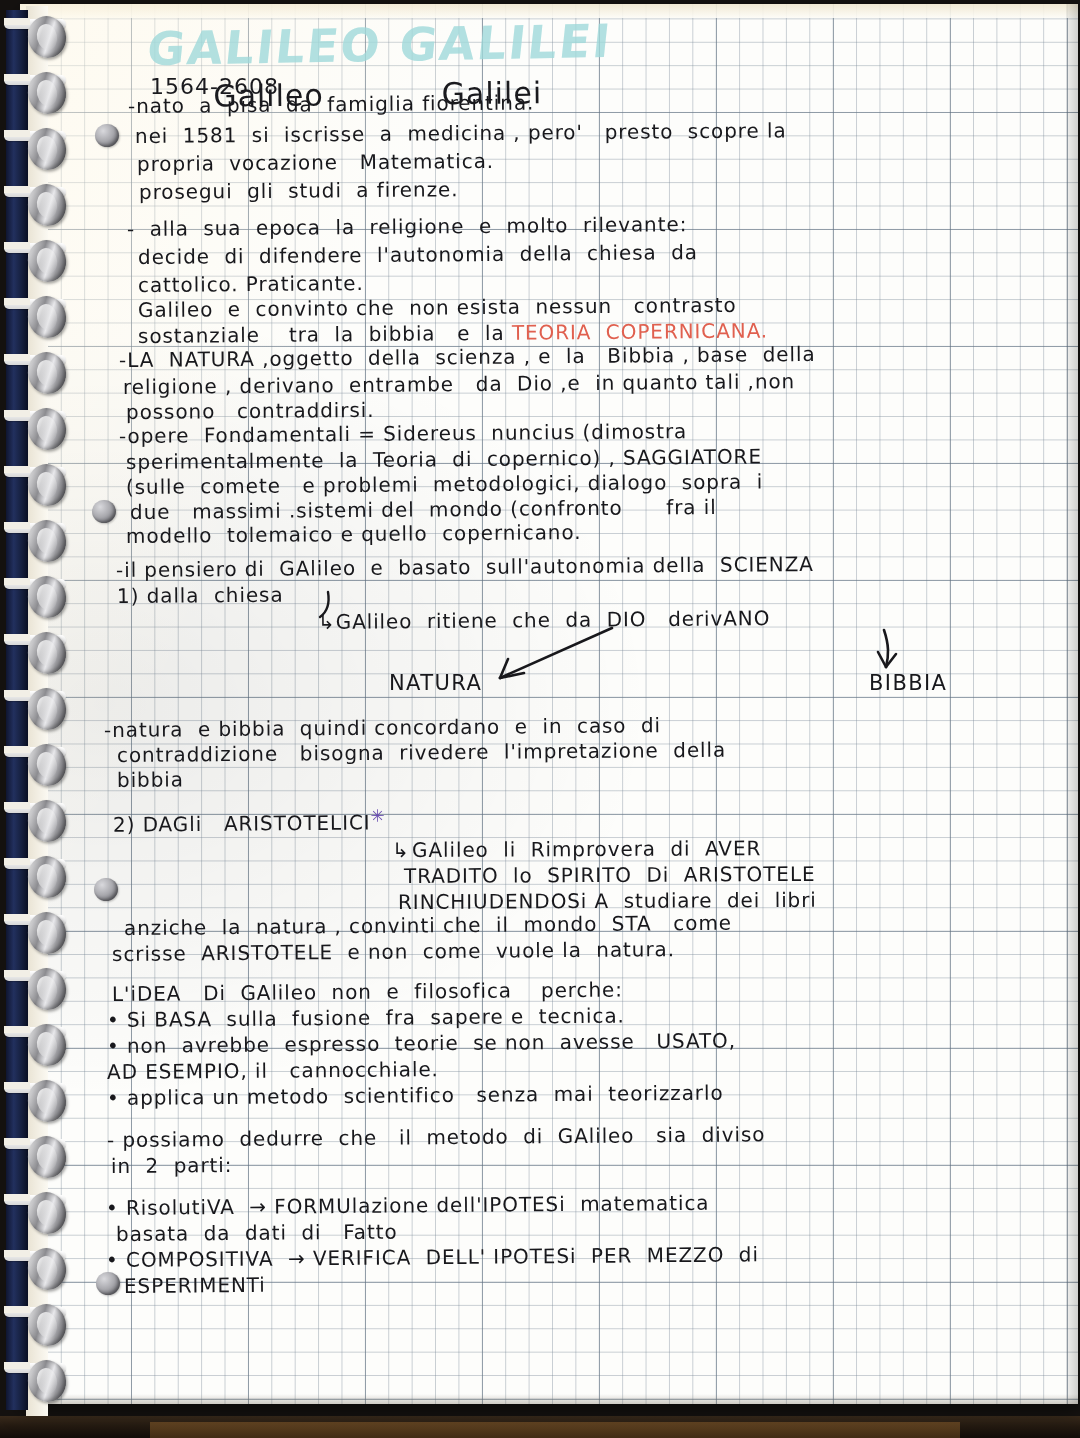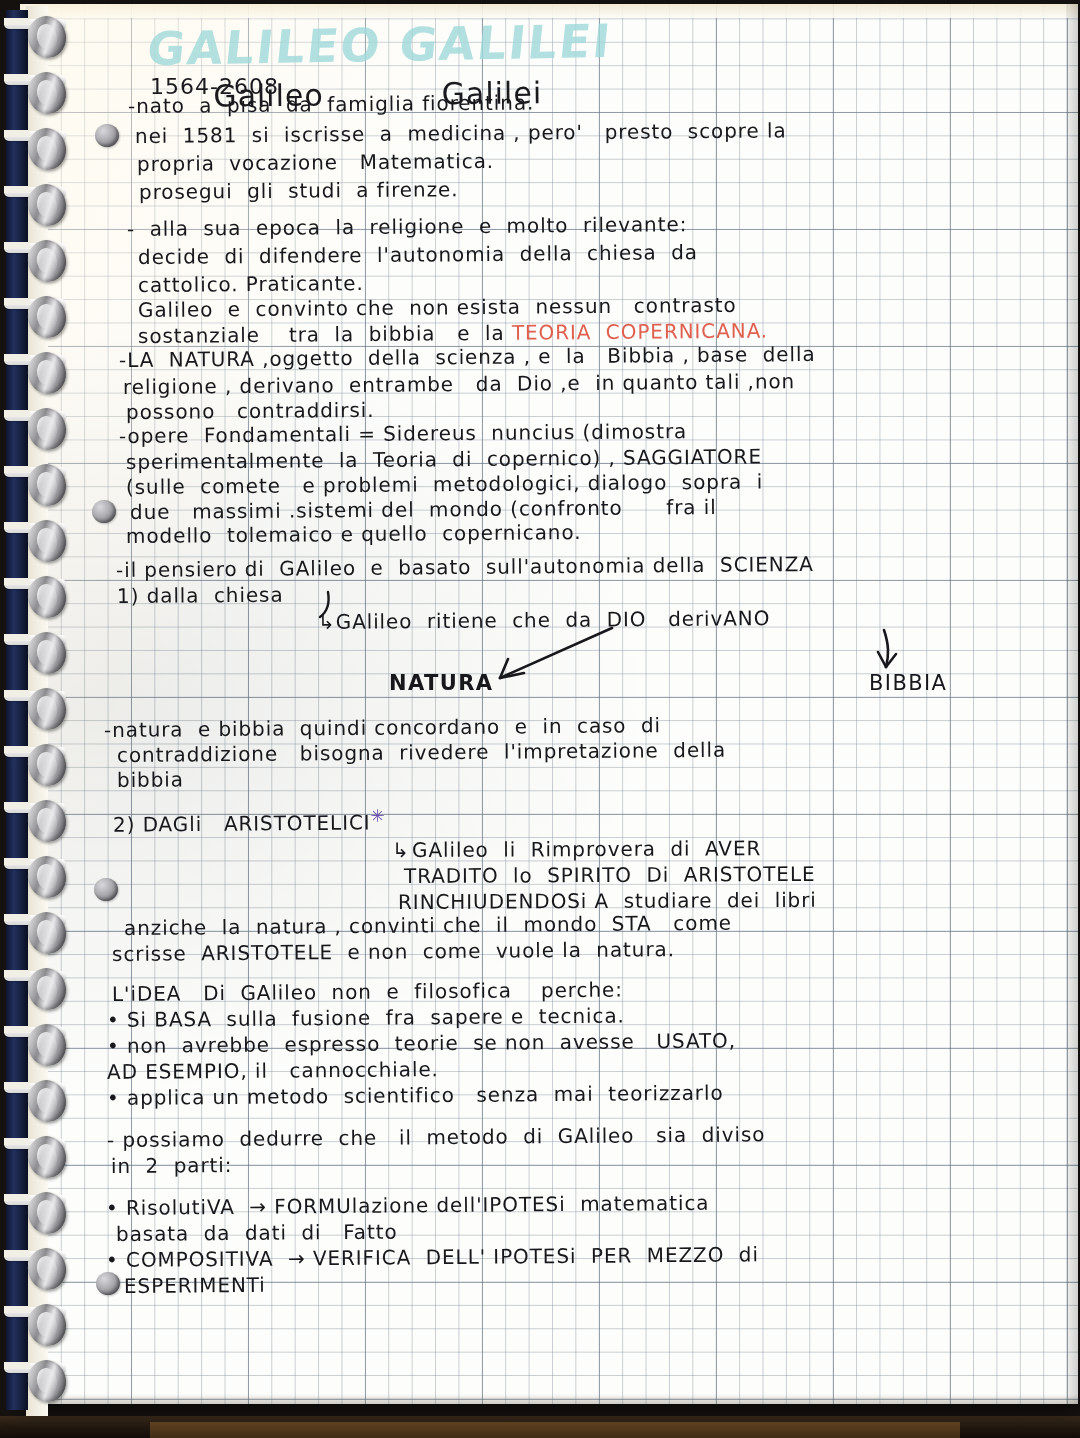--- a/index.html
+++ b/index.html
@@ -148,7 +148,7 @@
 
 <div class="ink tilt1" style="left:318px;top:610px;"><span>↳</span><span>GAlileo  ritiene  che  da  DIO   derivANO</span></div>
 
-<div class="ink" style="left:389px;top:671px;font-size:21px;letter-spacing:1.4px;font-weight:bold;">NATURA</div>
+<div class="ink" style="left:389px;top:671px;font-size:21px;letter-spacing:1.4px;">NATURA</div>
 <div class="ink" style="left:869px;top:671px;font-size:21px;letter-spacing:1.4px;">BIBBIA</div>
 
 <svg id="arrows" viewBox="0 0 1080 1438">

